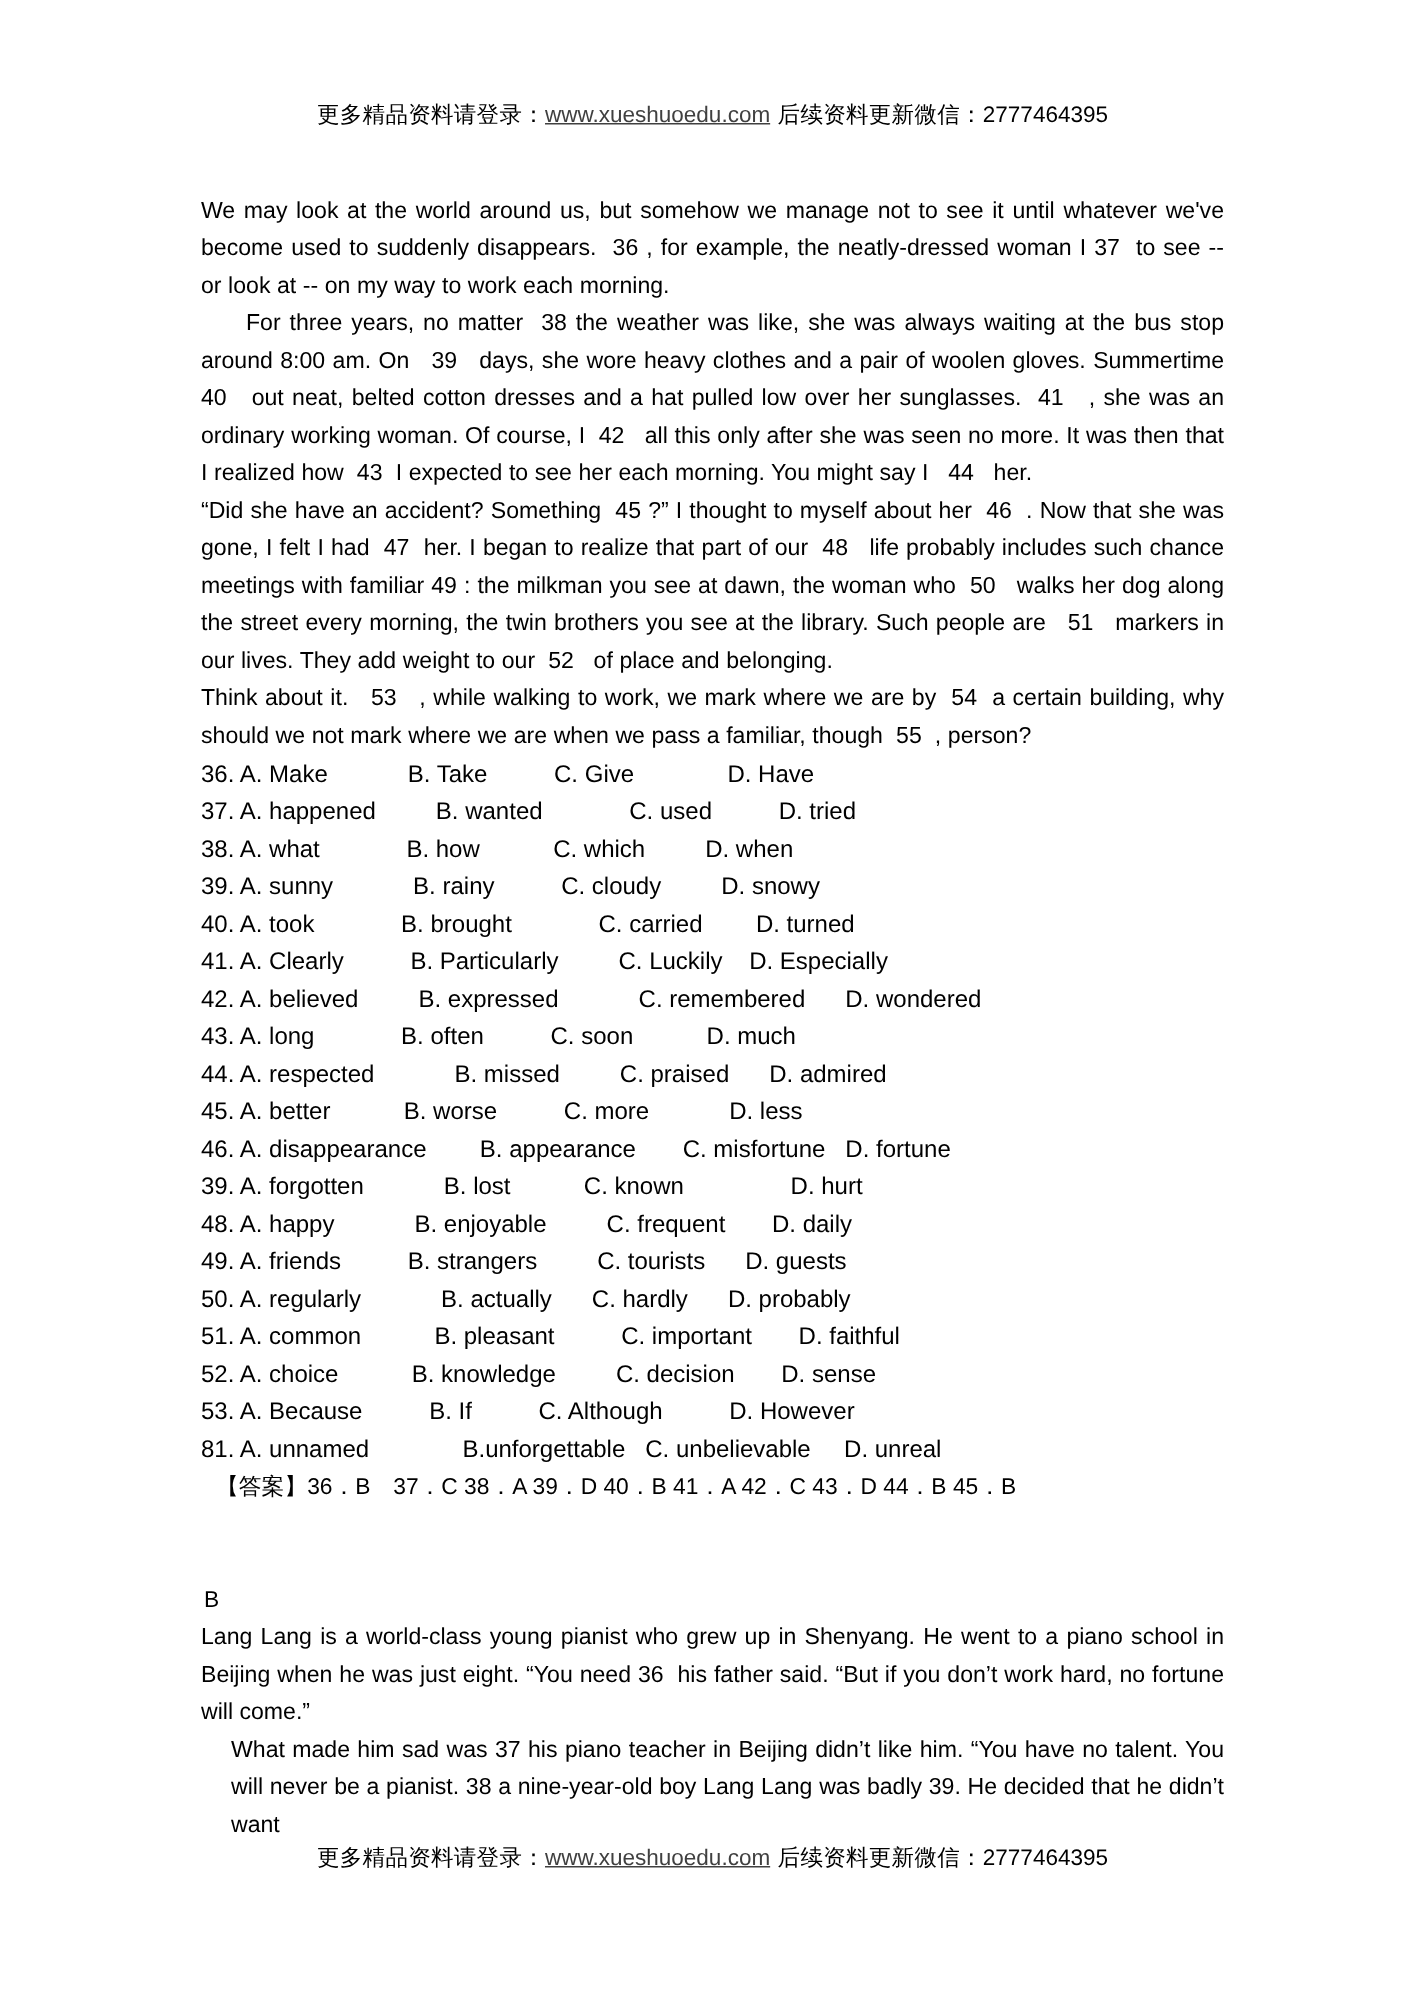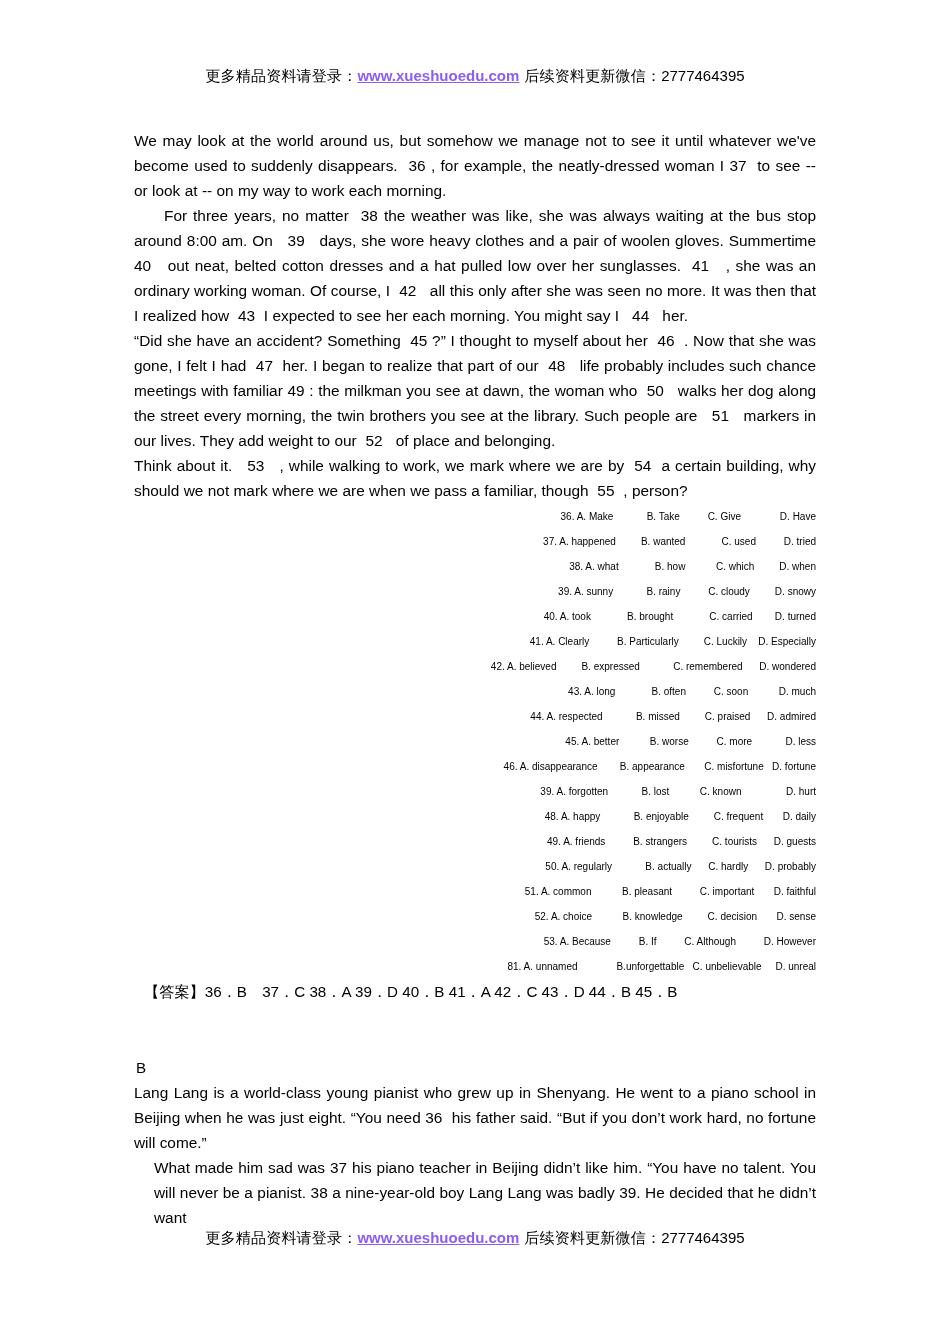--- a/index.html
+++ b/index.html
@@ -43,11 +43,10 @@
     letter-spacing: 0.2px;
   }
   .runhead .link {
-    color: #8b5cf6;
+    color: #404040;
     text-decoration: underline;
     font-family: "Liberation Sans", sans-serif;
     font-size: 15px;
-    font-weight: bold;
   }
   .runhead .num {
     font-family: "Liberation Sans", sans-serif;

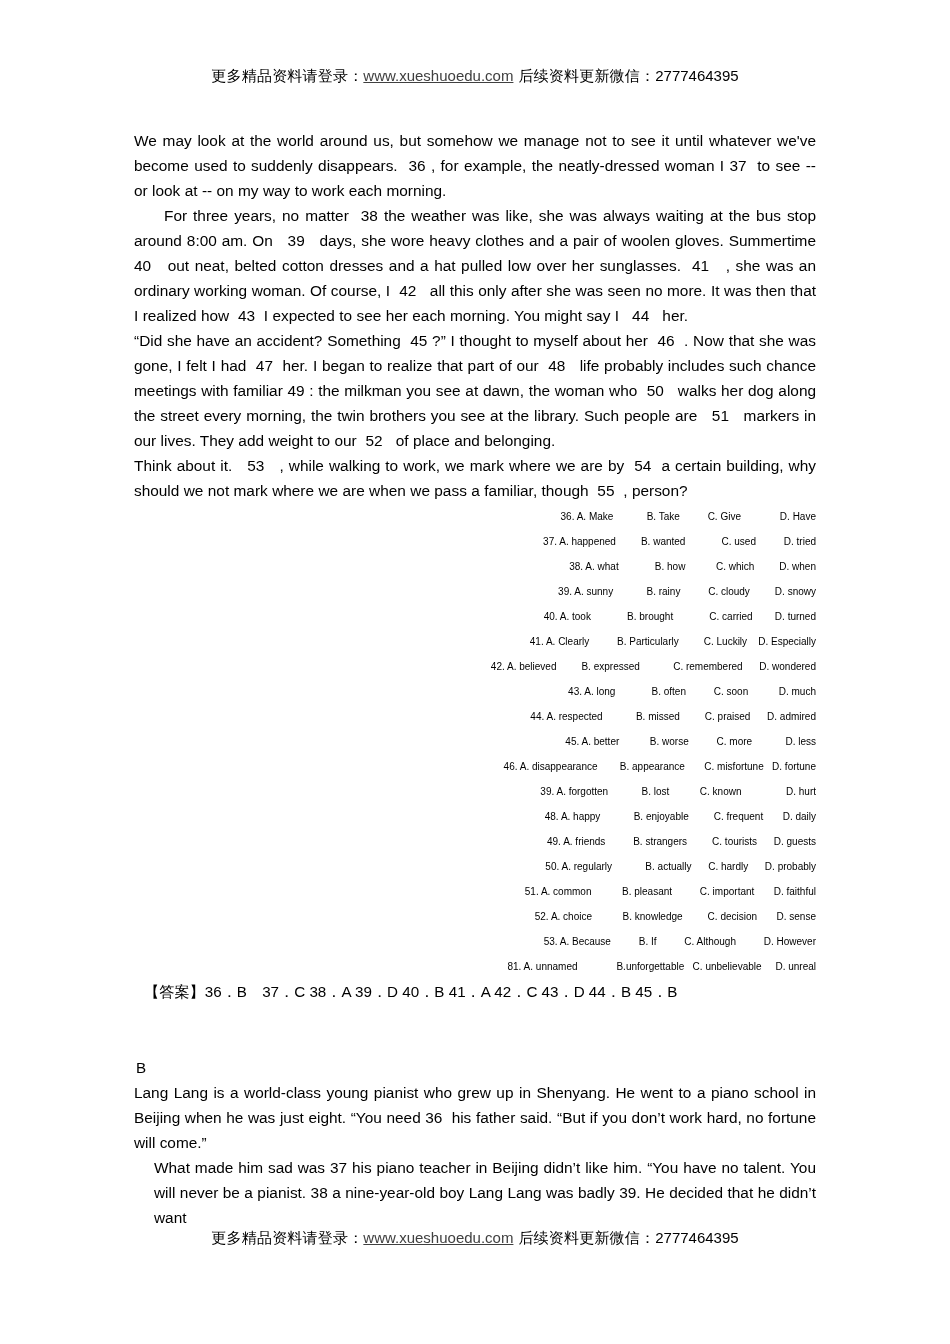--- a/index.html
+++ b/index.html
@@ -77,11 +77,10 @@
     margin-top: 1px;
   }
   .opt-row {
-    font-size: 10px;
+    font-size: 16px;
     line-height: 25px;
     white-space: pre;
     margin: 0;
-    text-align: right;
   }
 
   

